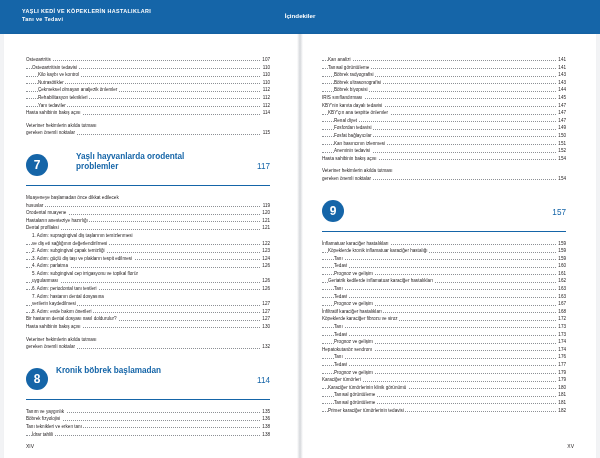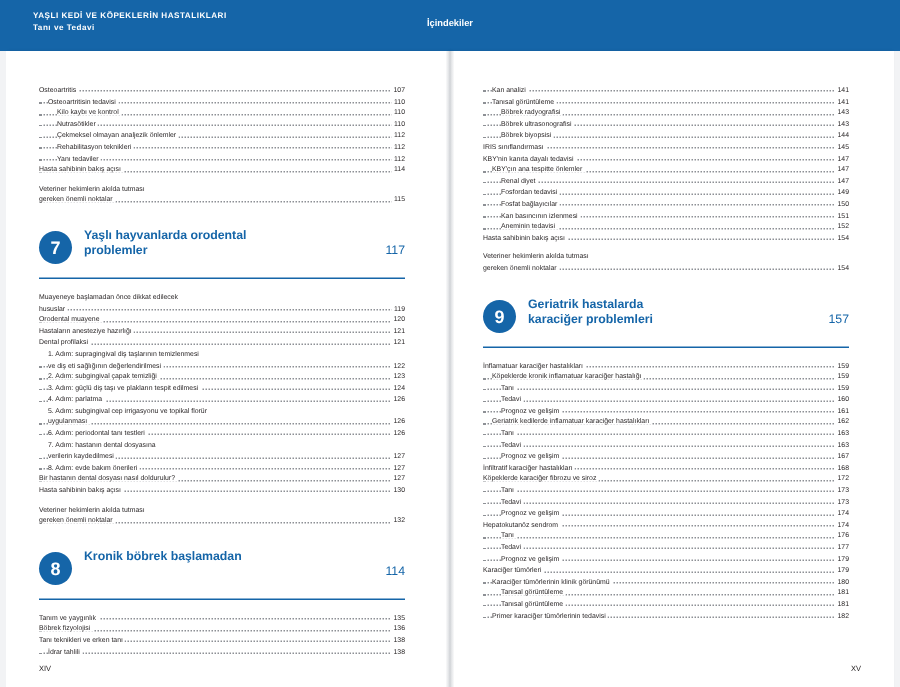--- a/index.html
+++ b/index.html
@@ -220,7 +220,7 @@
           <div class="spacer-s"></div>
           <div class="chapter">
             <div class="bubble">7</div>
-            <div class="ctitle" style="white-space: pre-line;">Yaşlı hayvanlarda orodental
+            <div class="ctitle" style="white-space: pre-line; margin-left: 20px;">Yaşlı hayvanlarda orodental
 problemler</div>
             <div class="cpage">117</div>
             <div class="chapter-rule"></div>

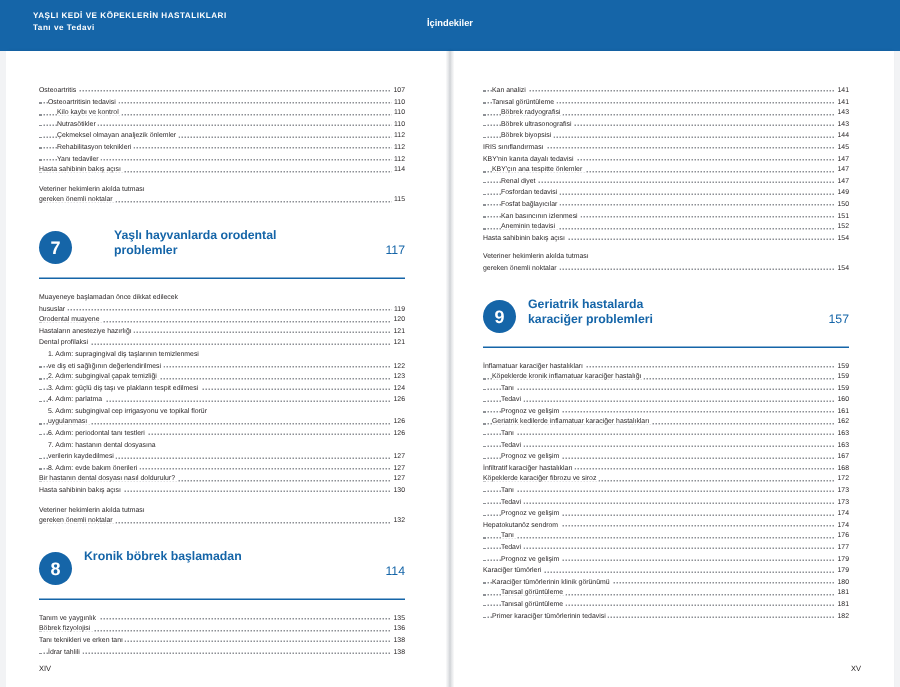--- a/index.html
+++ b/index.html
@@ -297,8 +297,6 @@
           <div class="spacer-s"></div>
           <div class="chapter">
             <div class="bubble">9</div>
-            <div class="ctitle" style="white-space: pre-line;">Geriatrik hastalarda
-karaciğer problemleri</div>
             <div class="cpage">157</div>
             <div class="chapter-rule"></div>
           </div>

